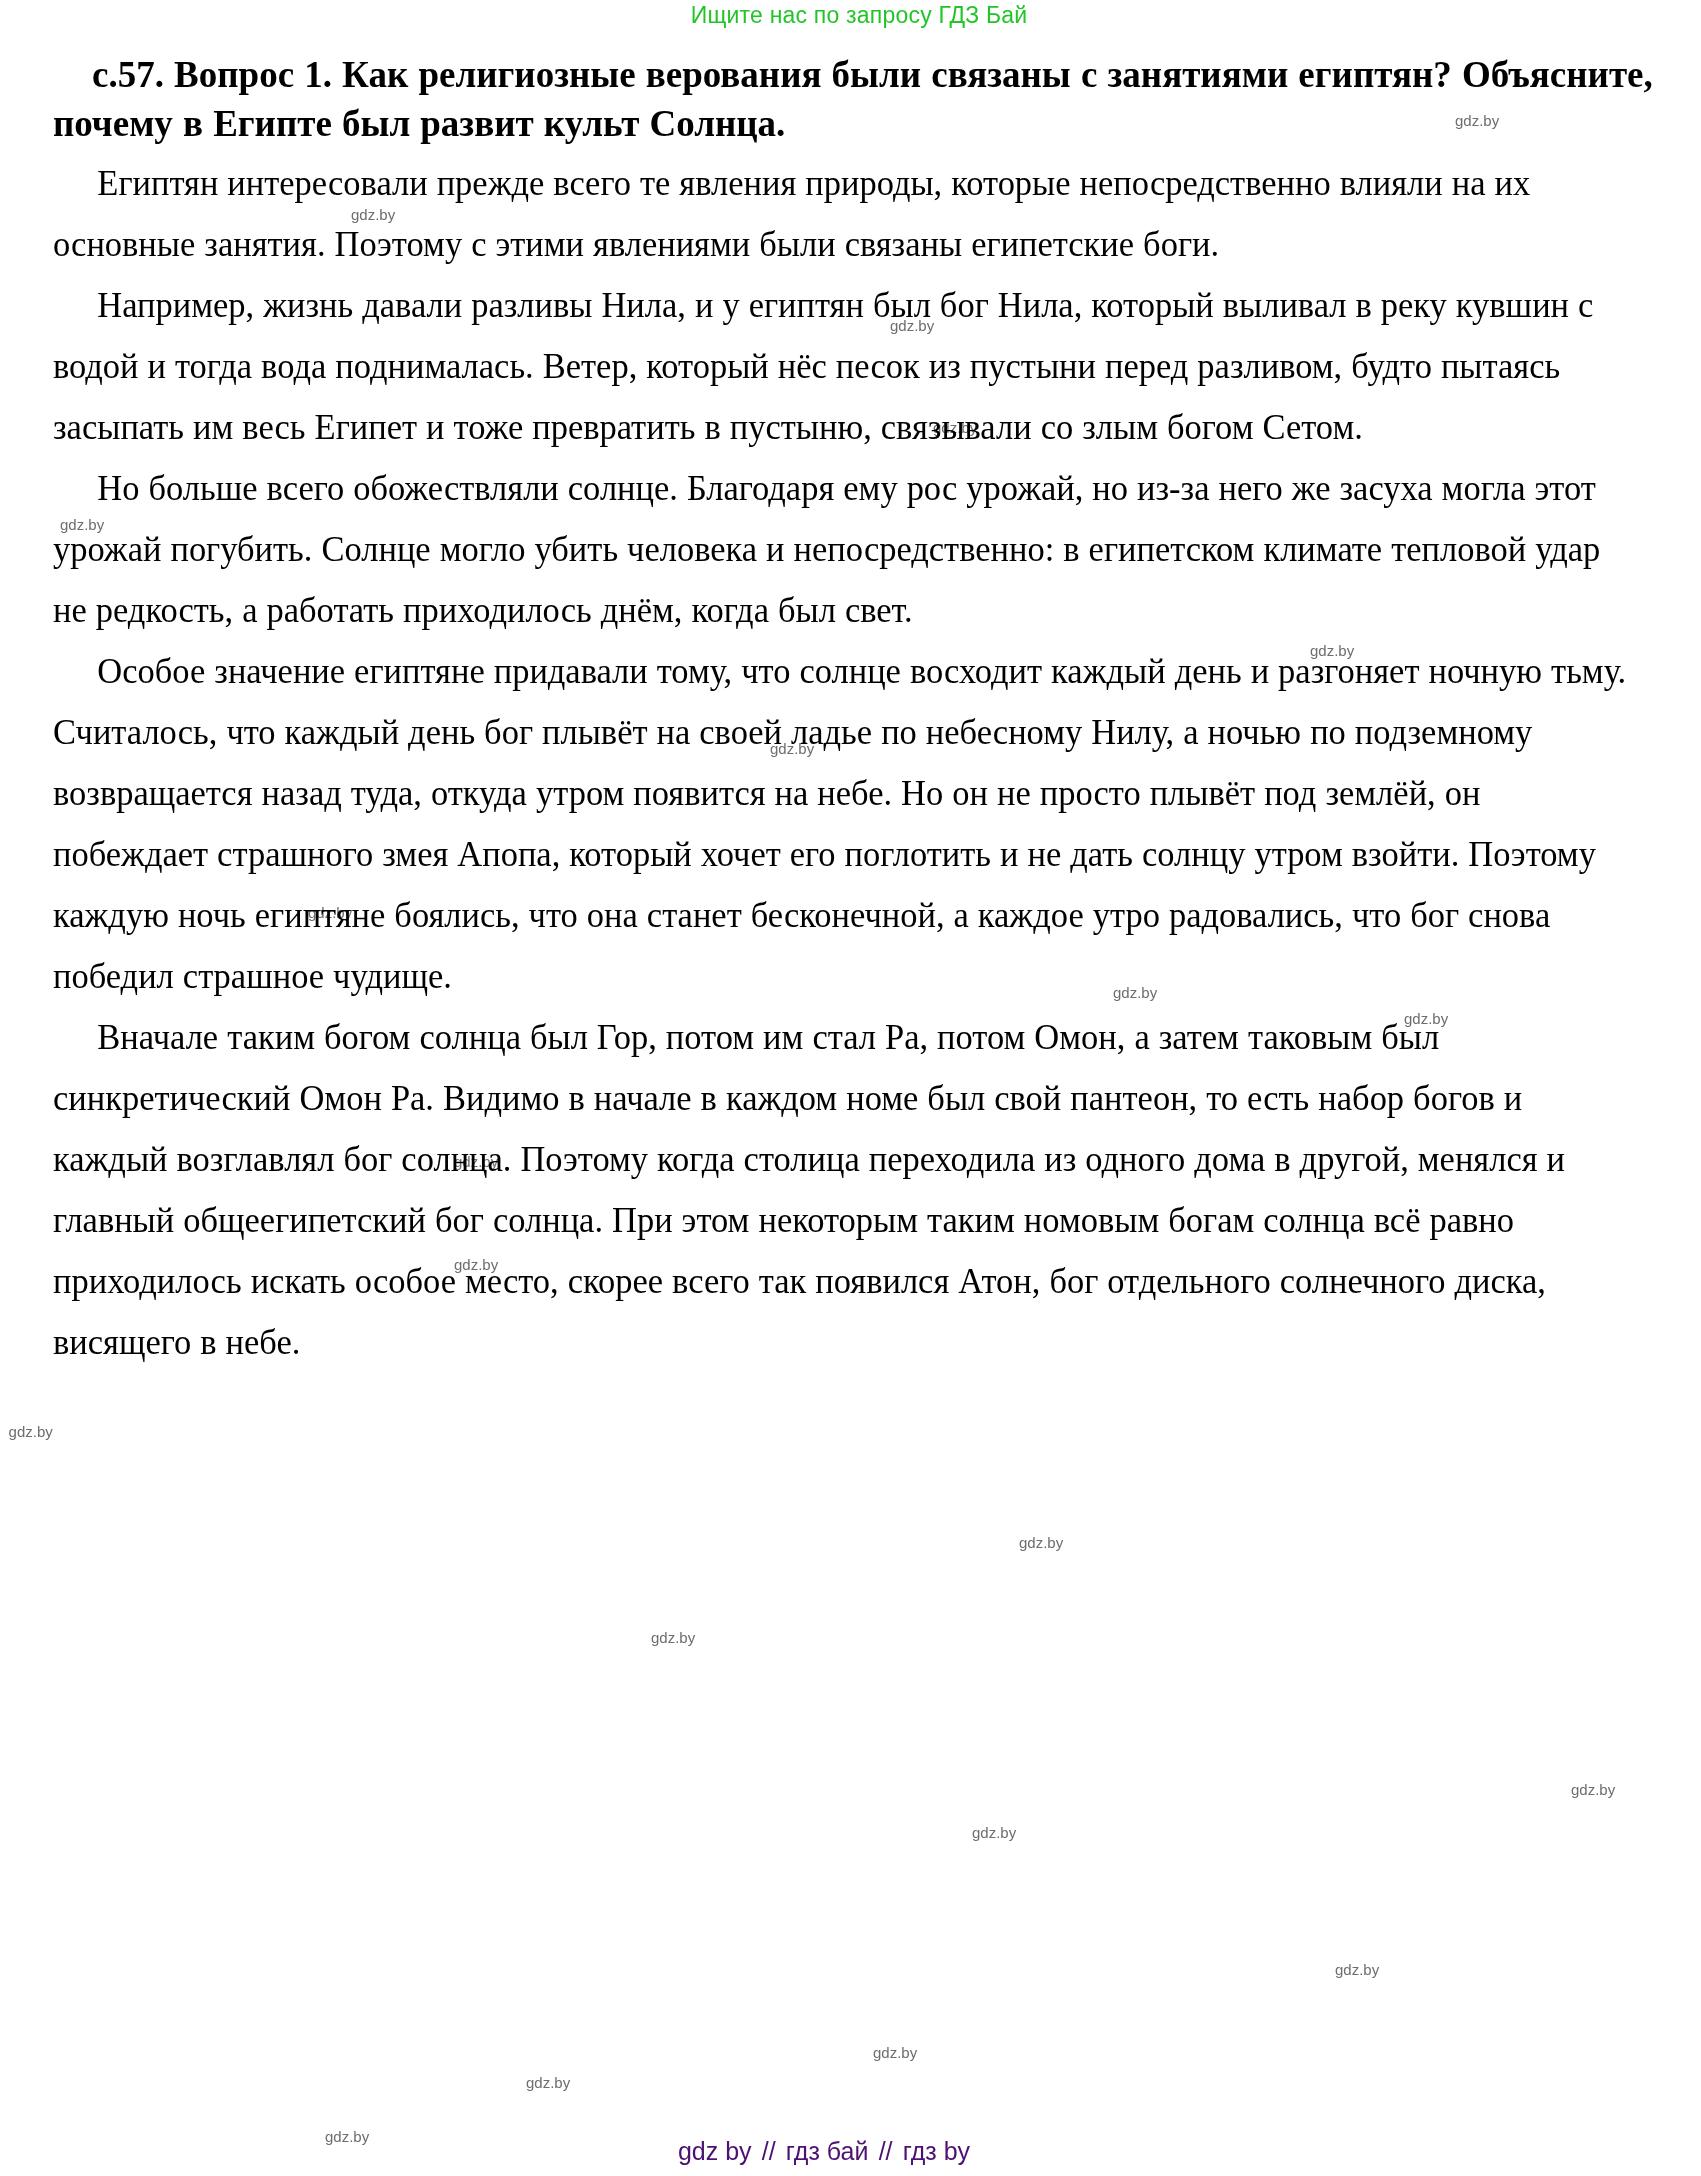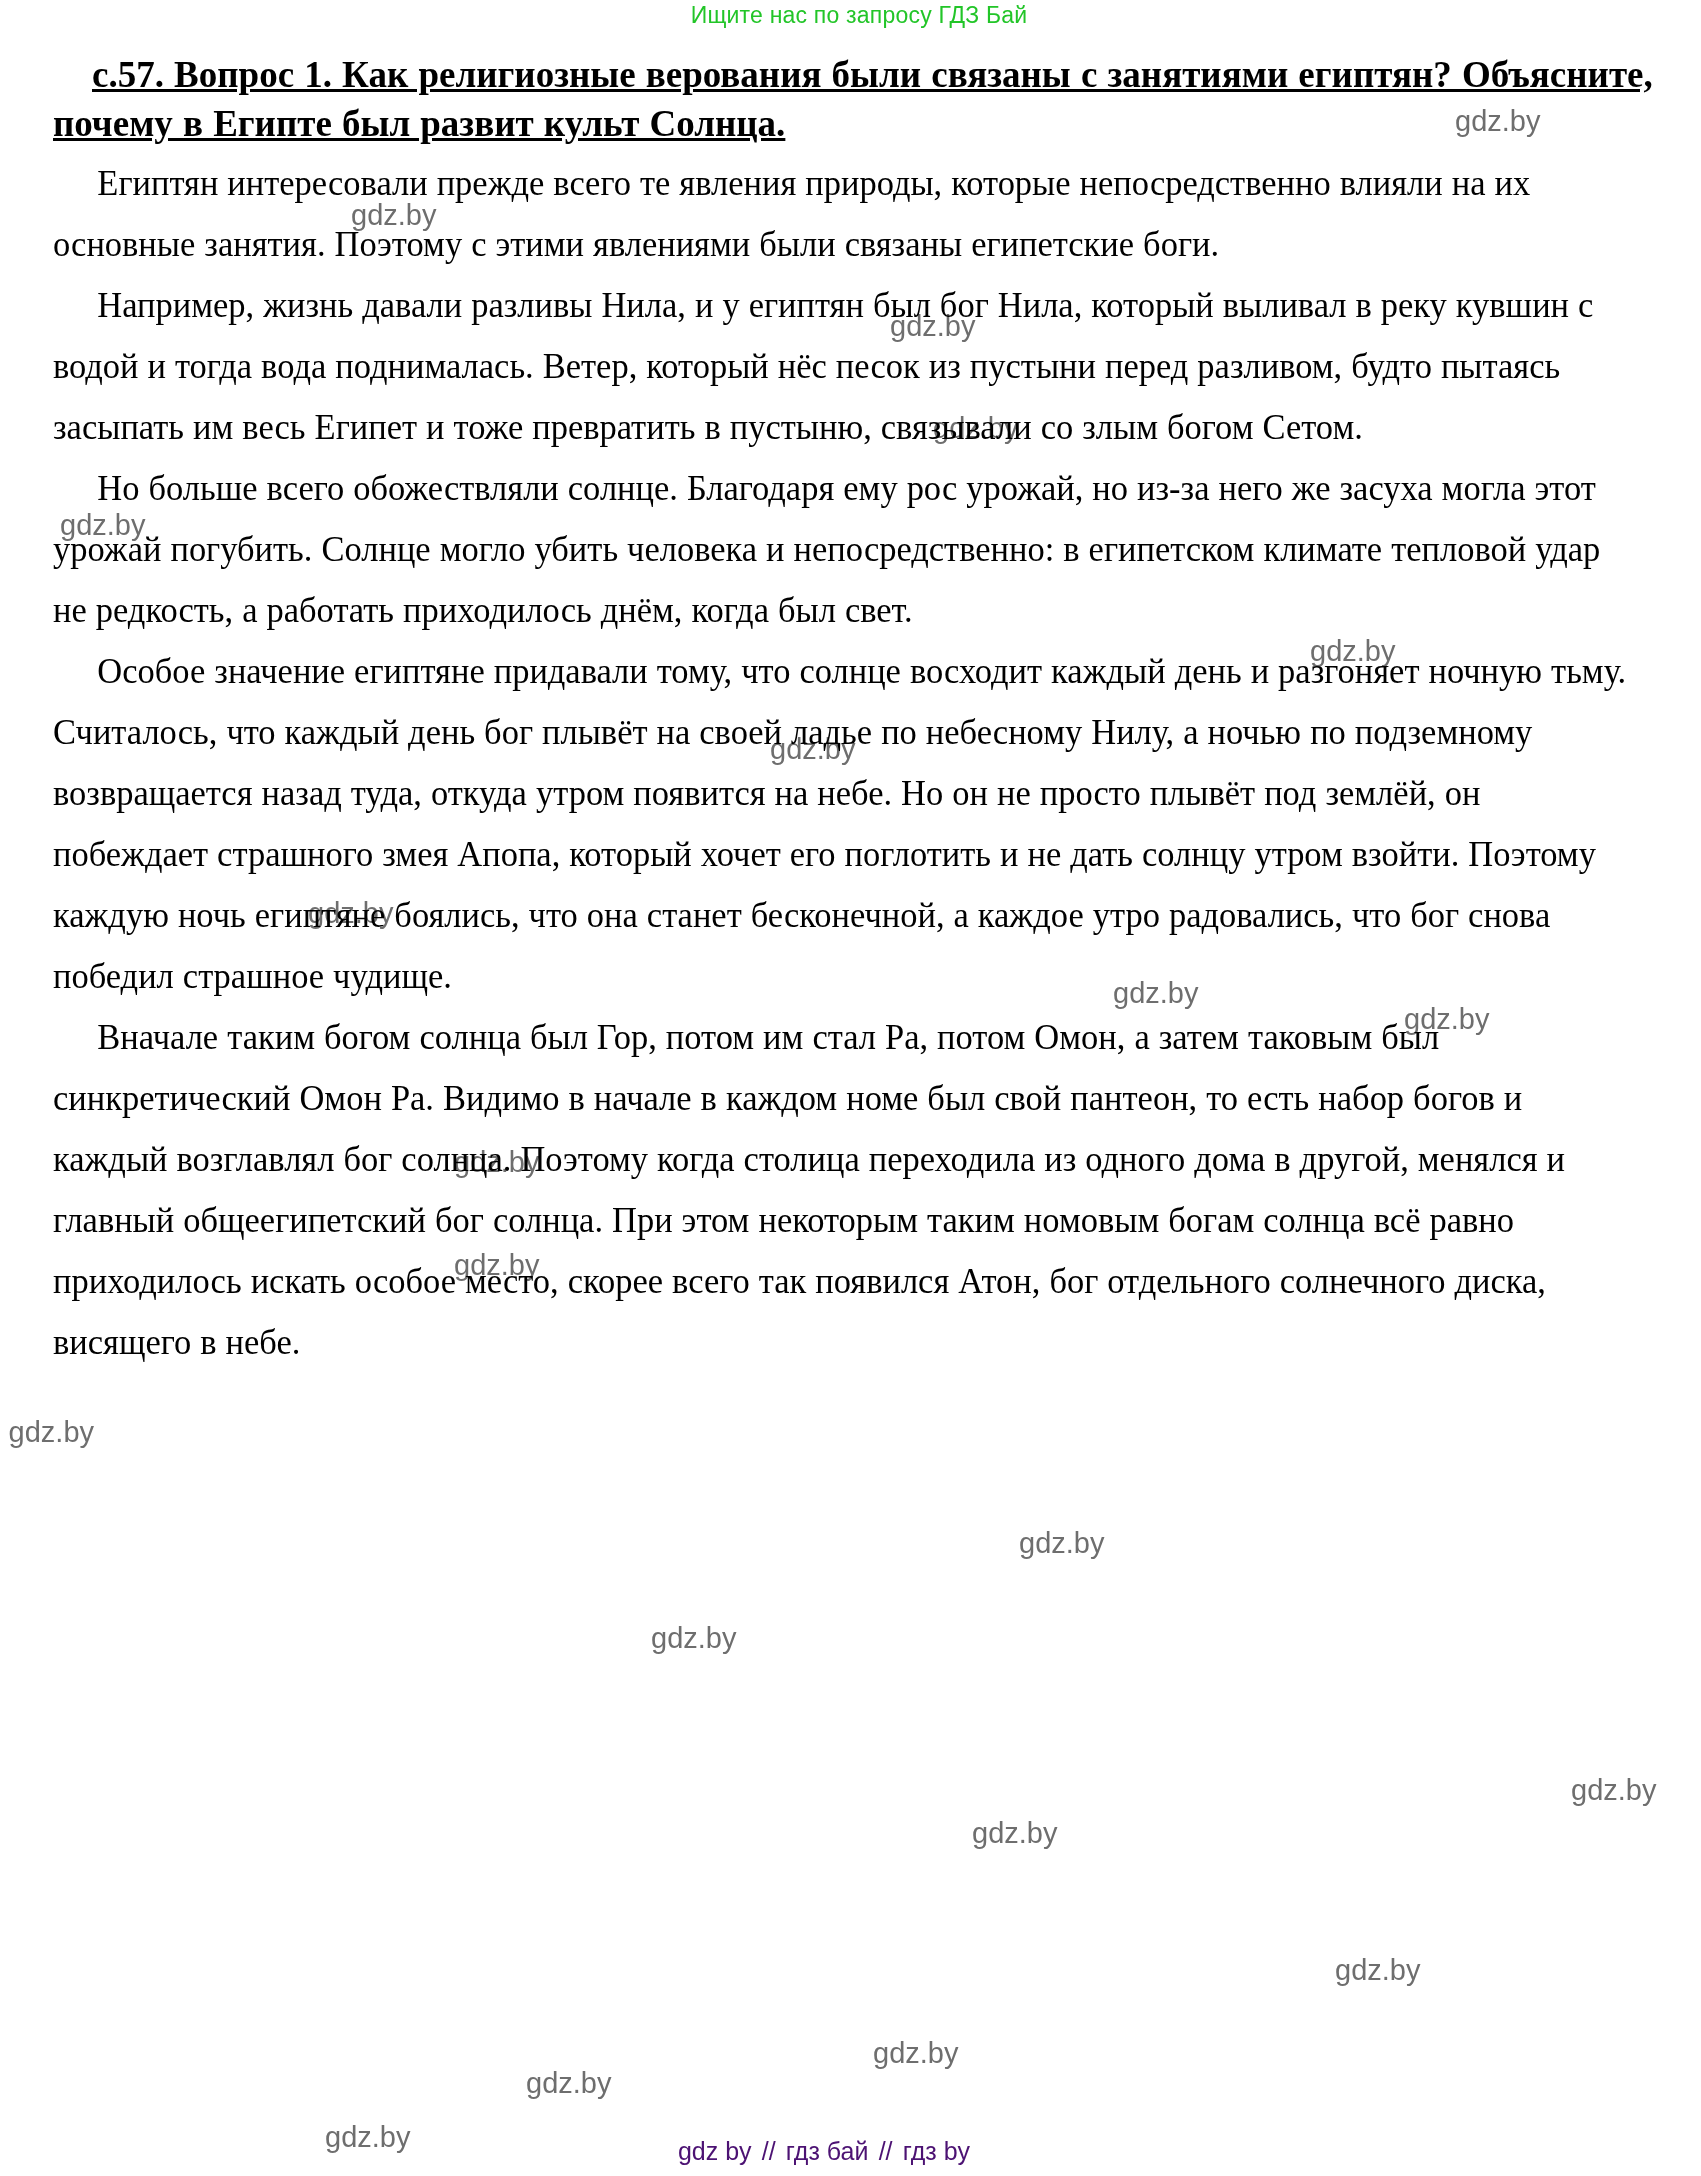--- a/index.html
+++ b/index.html
@@ -54,7 +54,6 @@
     margin: 0 0 5.1px 0;
     letter-spacing: 0px;
     word-spacing: 0.9px;
-    text-decoration: underline;
   }
 
   .para {

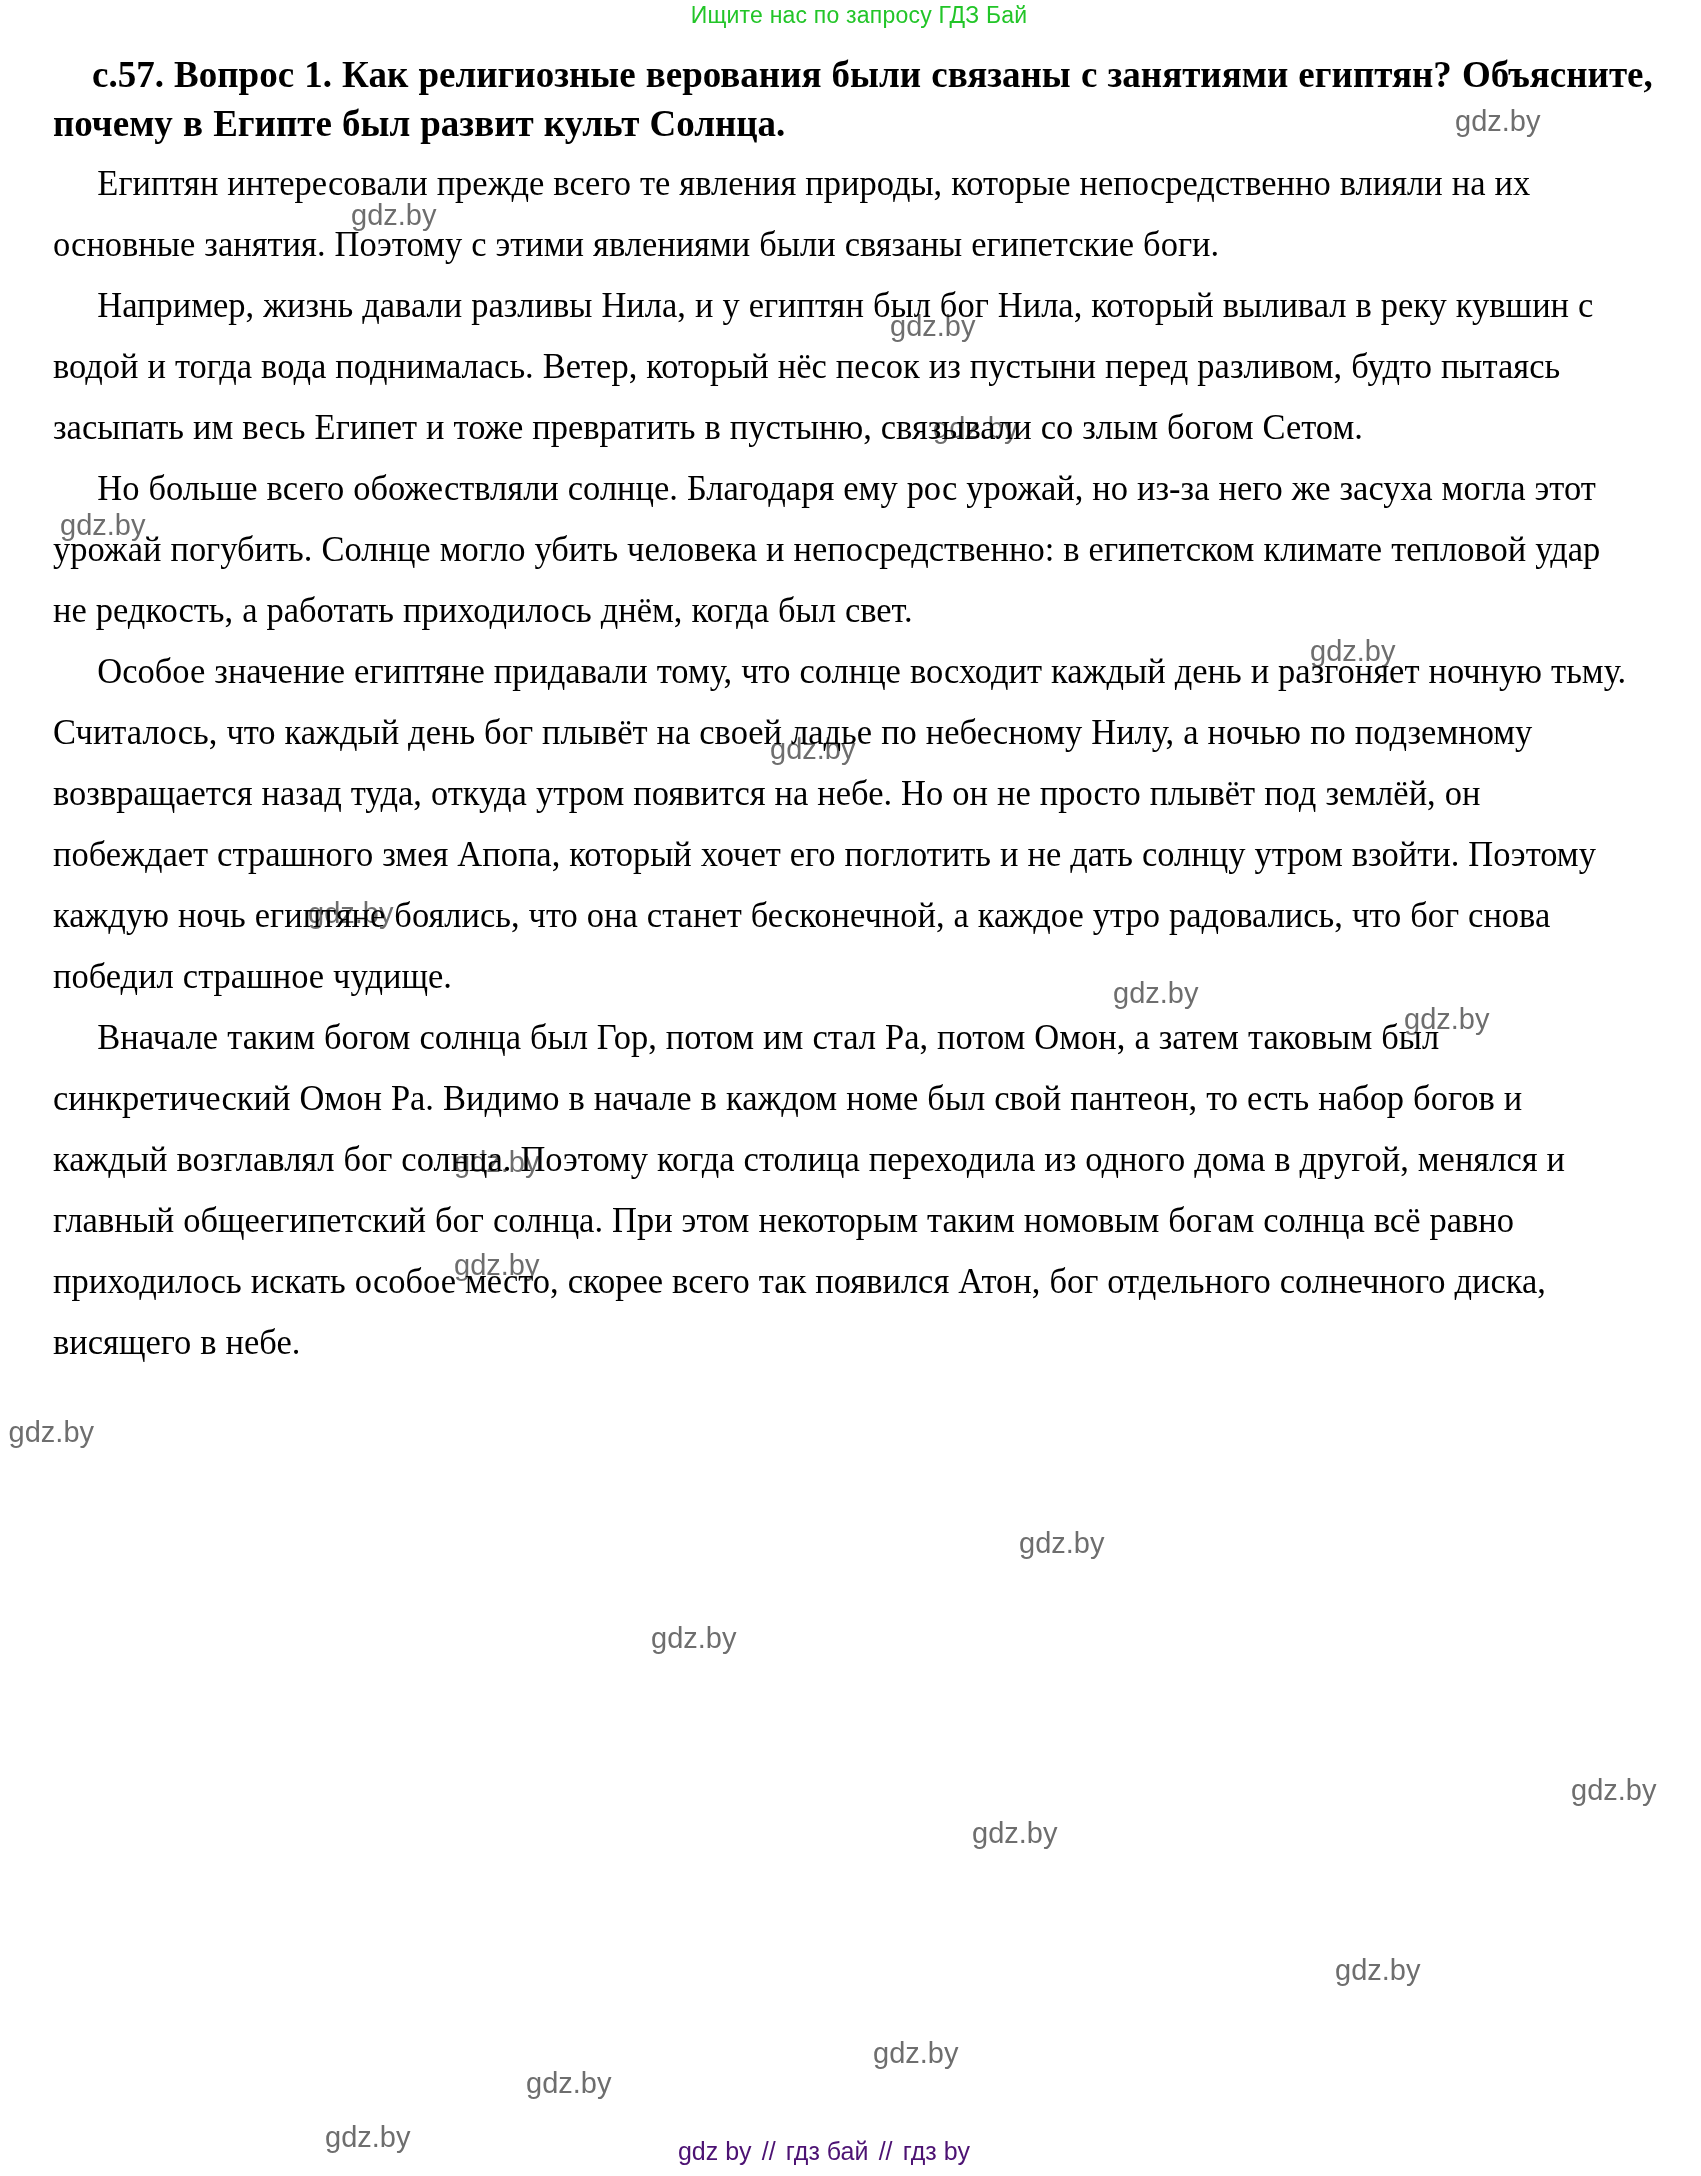--- a/index.html
+++ b/index.html
@@ -73,7 +73,7 @@
   .wm {
     position: absolute;
     font-family: "Liberation Sans", "DejaVu Sans", sans-serif;
-    font-size: 29px;
+    font-size: 15px;
     line-height: 22px;
     color: #6e6e6e;
     white-space: nowrap;

